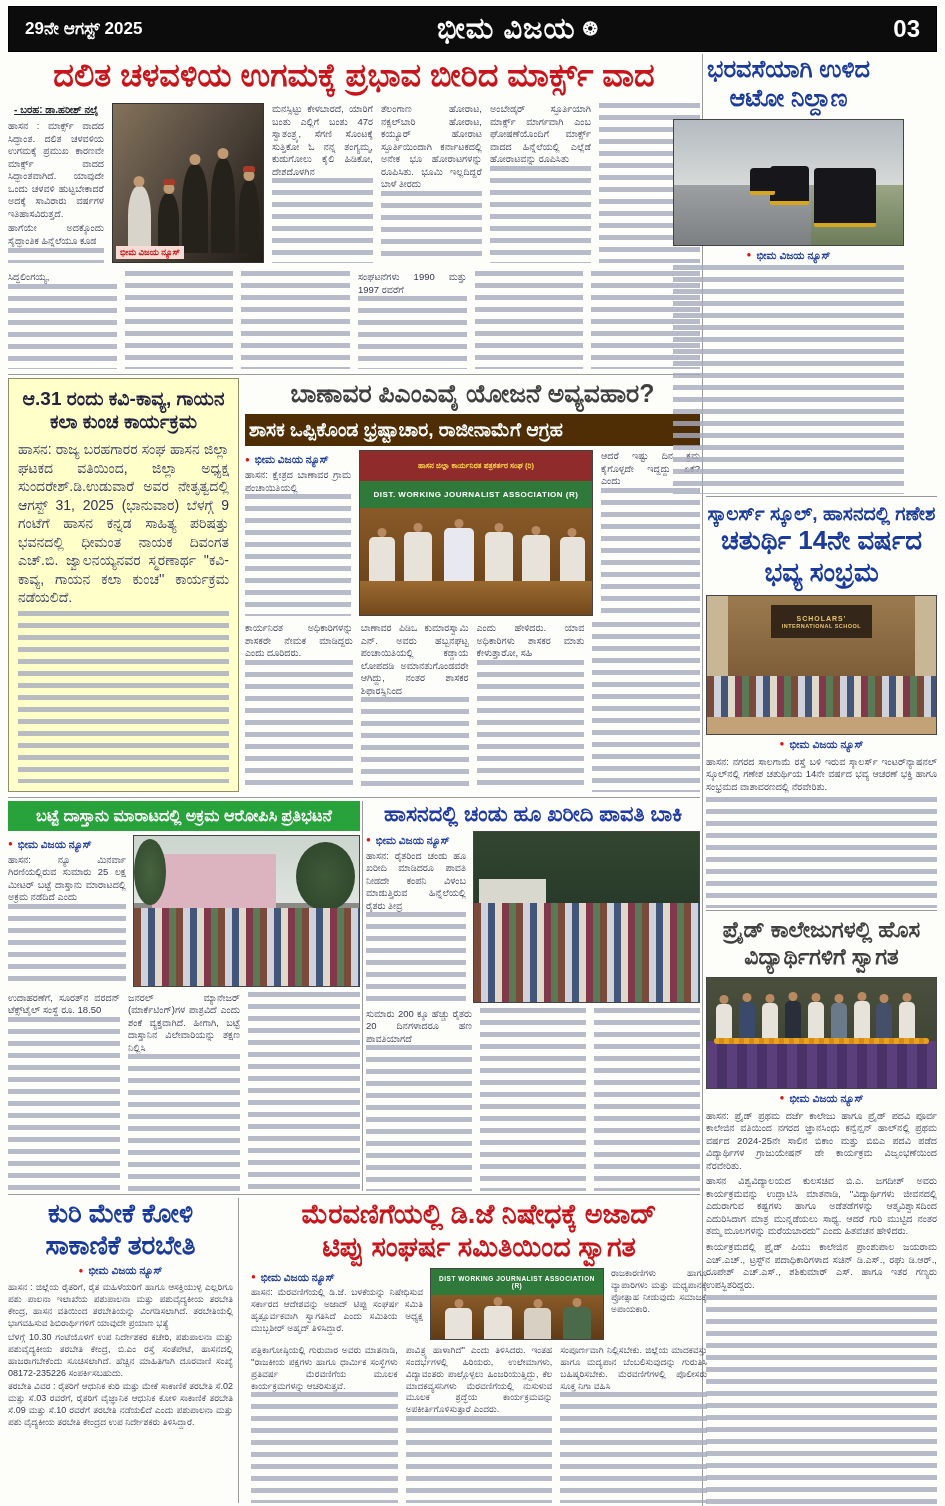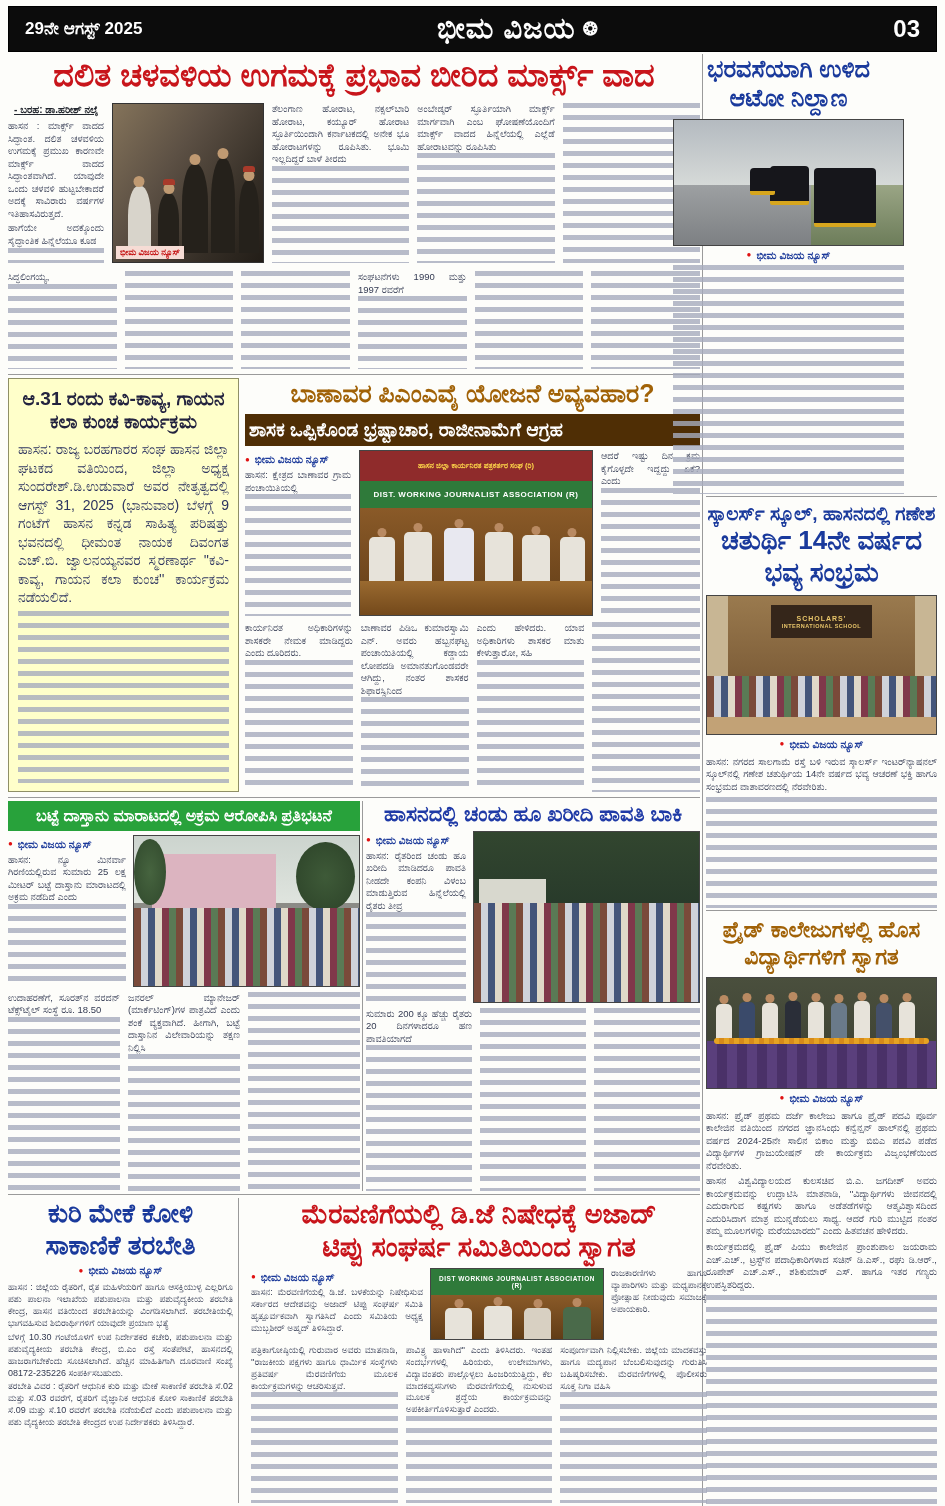--- a/index.html
+++ b/index.html
@@ -112,6 +112,10 @@
         <span class="fg" style="left:65%;width:16%;height:60%;"></span>
         <span class="fg red" style="left:84%;width:13%;height:46%;"></span>
         <span class="chip">ಭೀಮ ವಿಜಯ ನ್ಯೂಸ್</span>
+      </div>
+      <div class="col">
+        <p class="bod" style="margin:0;">ಮನಸ್ಸಿಟ್ಟು ಕೇಳಬಾರದೆ, ಯಾರಿಗೆ ಬಂತು ಎಲ್ಲಿಗೆ ಬಂತು 47ರ ಸ್ವಾತಂತ್ರ್ಯ, ಸೆಗಣಿ ಸೊಂಟಕ್ಕೆ ಸುತ್ತಿಕೋ ಓ ನನ್ನ ತಂಗ್ಯಮ್ಮ, ಕುಡುಗೋಲು ಕೈಲಿ ಹಿಡಿಕೋ, ದೇಶದೊಳಗಿನ</p>
+        <div class="gk"></div>
       </div>
       <div class="col">
         <p class="bod" style="margin:0;">ತೆಲಂಗಾಣ ಹೋರಾಟ, ನಕ್ಸಲ್‌ಬಾರಿ ಹೋರಾಟ, ಕಯ್ಯೂರ್ ಹೋರಾಟ ಸ್ಫೂರ್ತಿಯಿಂದಾಗಿ ಕರ್ನಾಟಕದಲ್ಲಿ ಅನೇಕ ಭೂ ಹೋರಾಟಗಳನ್ನು ರೂಪಿಸಿತು. ಭೂಮಿ ಇಲ್ಲದಿದ್ದರೆ ಬಾಳೆ ತೀರದು</p>

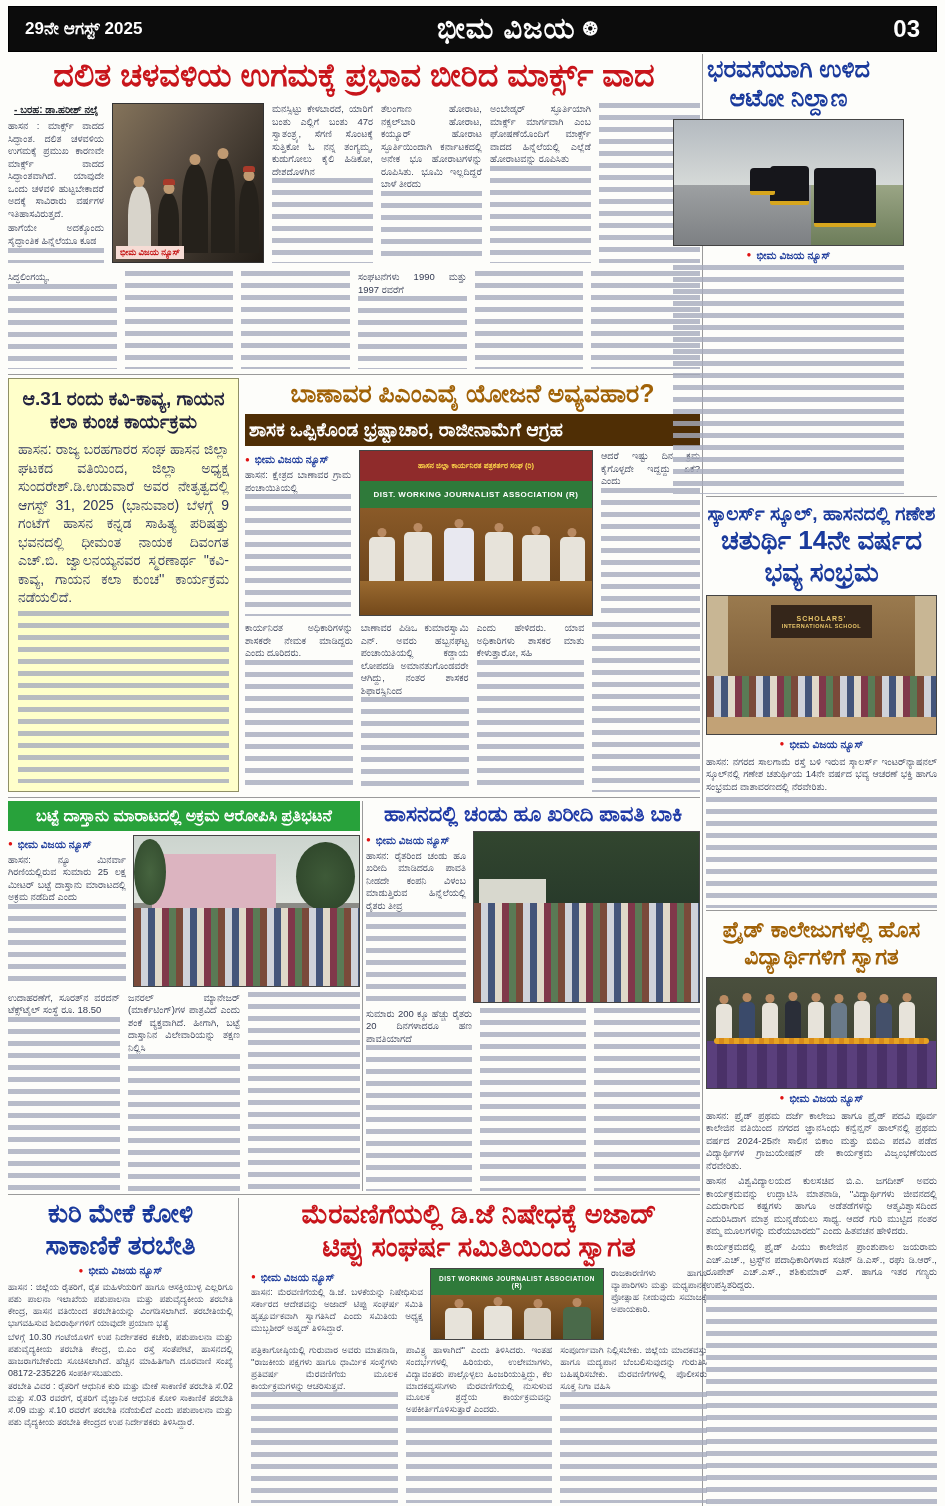--- a/index.html
+++ b/index.html
@@ -20,7 +20,7 @@
 
   
   .headline{font-weight:bold;text-align:center;line-height:1.22;}
-  .h-red{color:#c8151b}.h-blue{color:#1a3a9c}.h-green{color:#a16207}.h-dark{color:#23233f}
+  .h-red{color:#c8151b}.h-blue{color:#1a3a9c}.h-green{color:#404040}.h-dark{color:#23233f}
   .bod{font-size:9.5px;line-height:1.32;color:#333a52;text-align:justify;word-break:break-word;}
   .cols{display:flex;gap:8px;overflow:hidden;}
   .col{display:flex;flex-direction:column;flex:1;overflow:hidden;}

